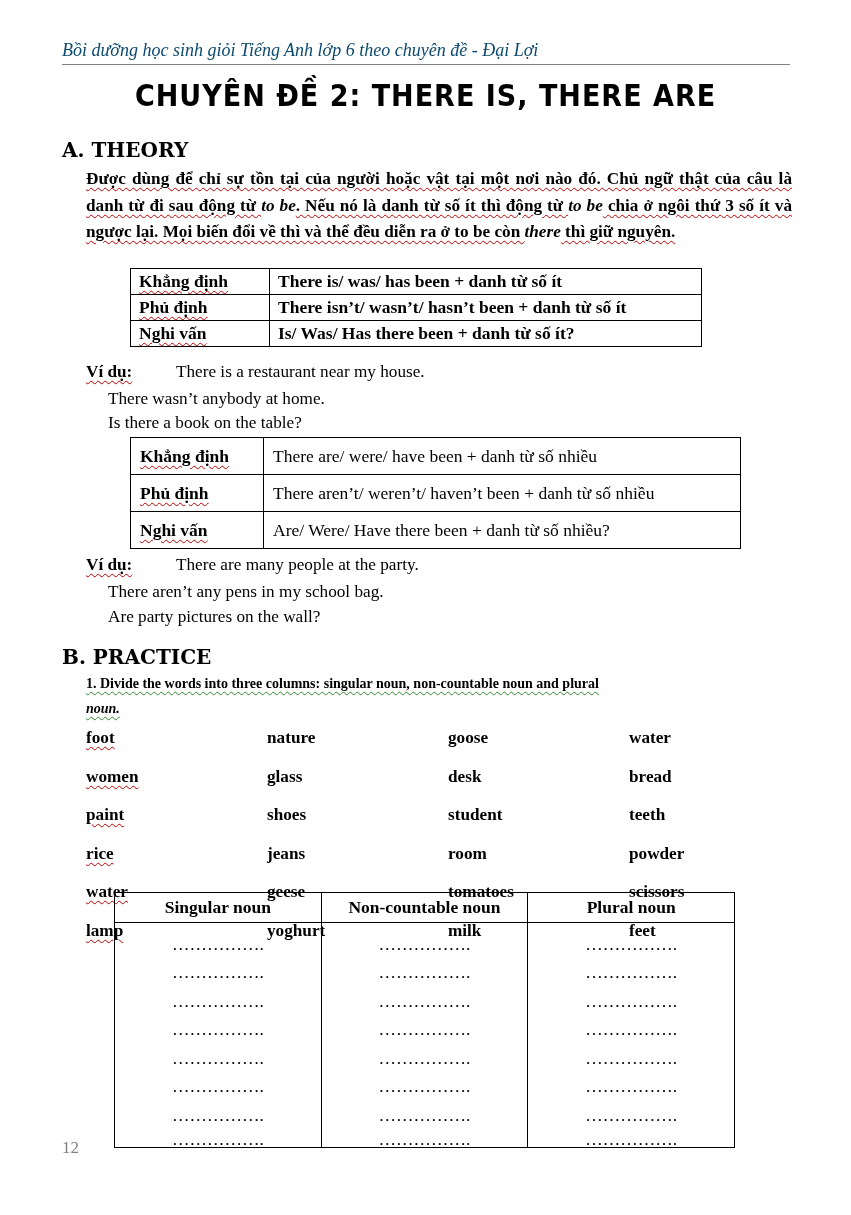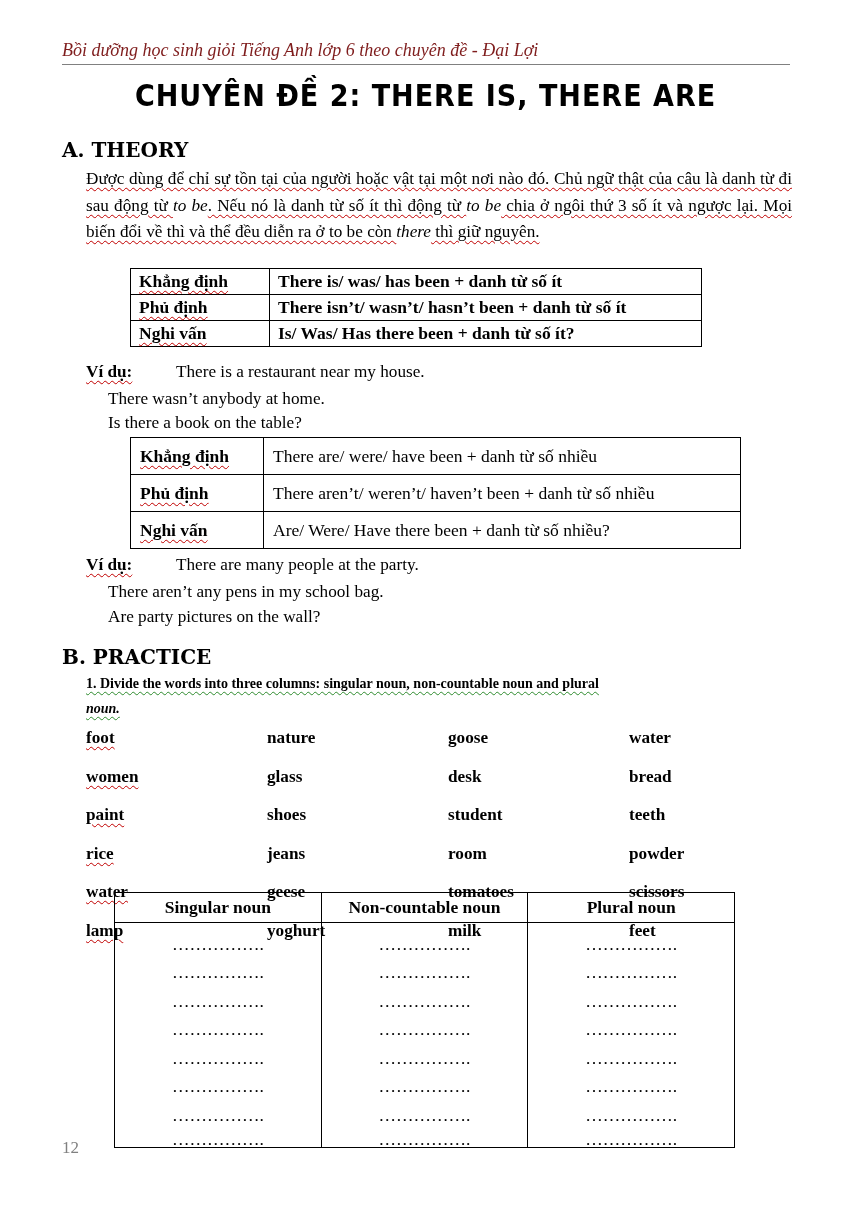--- a/index.html
+++ b/index.html
@@ -6,7 +6,7 @@
   body { width: 851px; height: 1215px; position: relative; overflow: hidden;
          font-family: "Liberation Serif", "DejaVu Serif", serif; color: #000; }
   .abs { position: absolute; }
-  .header { left: 62px; top: 40px; font-style: italic; font-size: 18px; color: #7f1d1d; font-family: Liberation Serif, serif; }
+  .header { left: 62px; top: 40px; font-style: italic; font-size: 18px; color: #0c4a6e; font-family: Liberation Serif, serif; }
   .header-rule { left: 62px; top: 64px; width: 728px; height: 0; border-top: 1px solid #808080; }
   .title { left: 0; width: 851px; top: 80px; text-align: center; font-family: "DejaVu Sans", sans-serif;
            font-weight: bold; font-size: 27px; letter-spacing: 1px; transform: scaleY(1.1); }

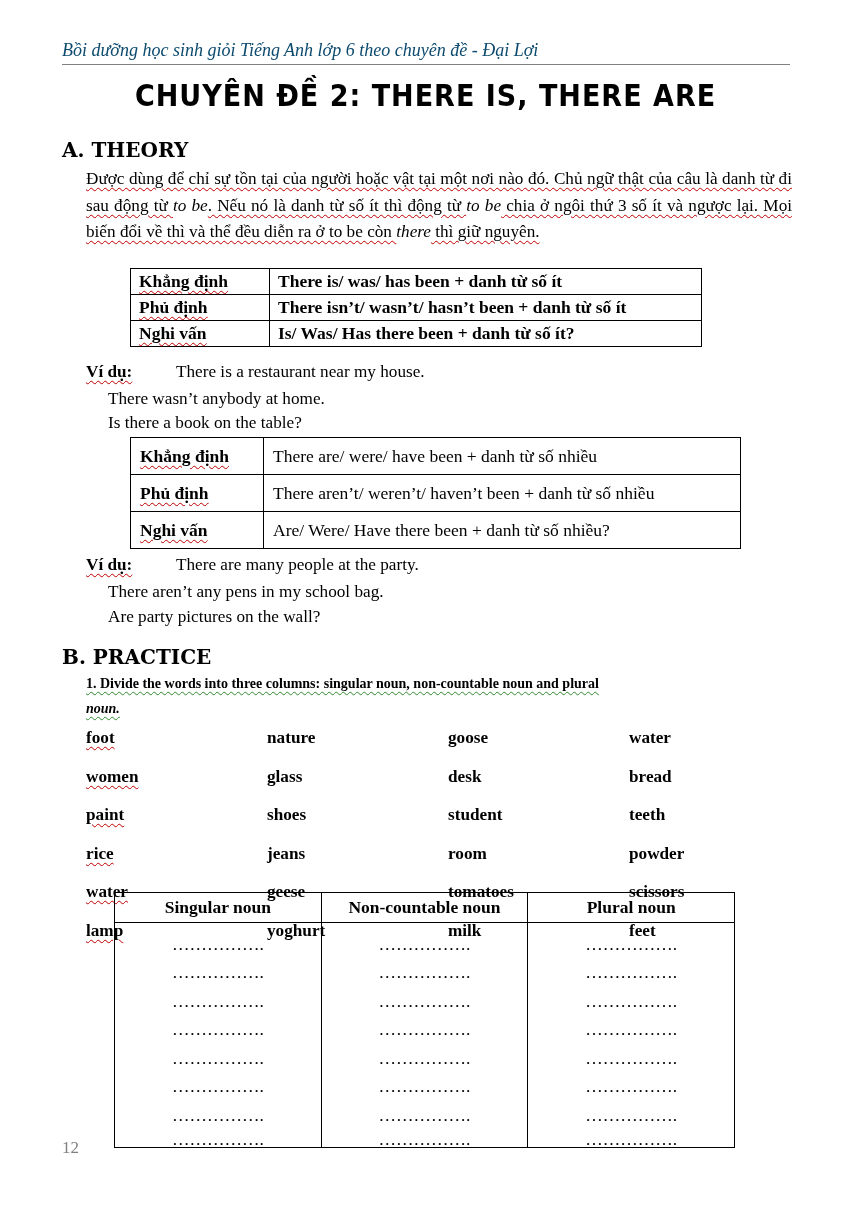--- a/index.html
+++ b/index.html
@@ -11,7 +11,7 @@
   .title { left: 0; width: 851px; top: 80px; text-align: center; font-family: "DejaVu Sans", sans-serif;
            font-weight: bold; font-size: 27px; letter-spacing: 1px; transform: scaleY(1.1); }
   .sec { font-family: "DejaVu Serif", serif; font-weight: bold; font-size: 20px; }
-  .para { left: 86px; top: 166px; width: 706px; font-size: 17.2px; line-height: 26.5px; text-align: justify; }
+  .para { left: 86px; top: 166px; width: 706px; font-size: 17.2px; line-height: 26.5px; text-align: justify; font-weight: bold; }
   .sq { text-decoration: underline wavy #c00000; text-decoration-thickness: 1px; text-underline-offset: 3px; }
   .sqg { text-decoration: underline wavy #2e8b2e; text-decoration-thickness: 1px; text-underline-offset: 3px; }
   table { border-collapse: collapse; }

